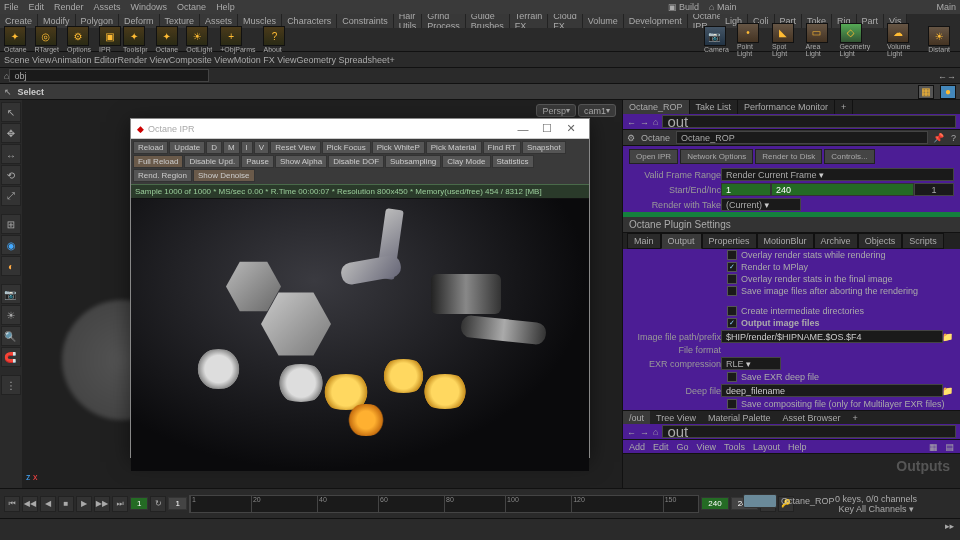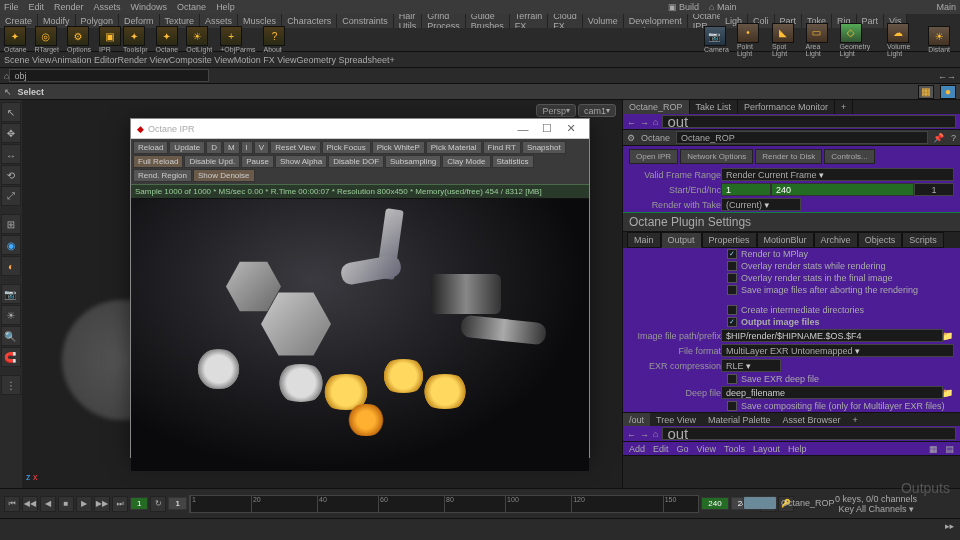--- a/index.html
+++ b/index.html
@@ -49,7 +49,7 @@
 .rfield .val{background:#1a1a1a;border:1px solid #444;padding:1px 4px;flex:1;height:13px;color:#ccc}
 .rfield .num{background:#246b24;border:1px solid #333;padding:1px 4px;width:50px;text-align:left;color:#fff;height:13px}
 .rfield .num2{background:#1a1a1a;border:1px solid #444;padding:1px 4px;width:40px;text-align:center;height:13px}
-.rsect{background:#333;padding:2px 6px;font-size:12px;border-top:1px solid #15803d;border-bottom:1px solid #111}
+.rsect{background:#333;padding:2px 6px;font-size:10px;border-top:5px solid #15803d;border-bottom:1px solid #111}
 .rtabs2{display:flex;background:#222;font-size:8px;padding-left:4px}
 .rtabs2 .t{padding:2px 6px;border:1px solid #111;background:#2a2a2a}
 .rtabs2 .t.on{background:#3a3a3a;border-bottom-color:#3a3a3a}

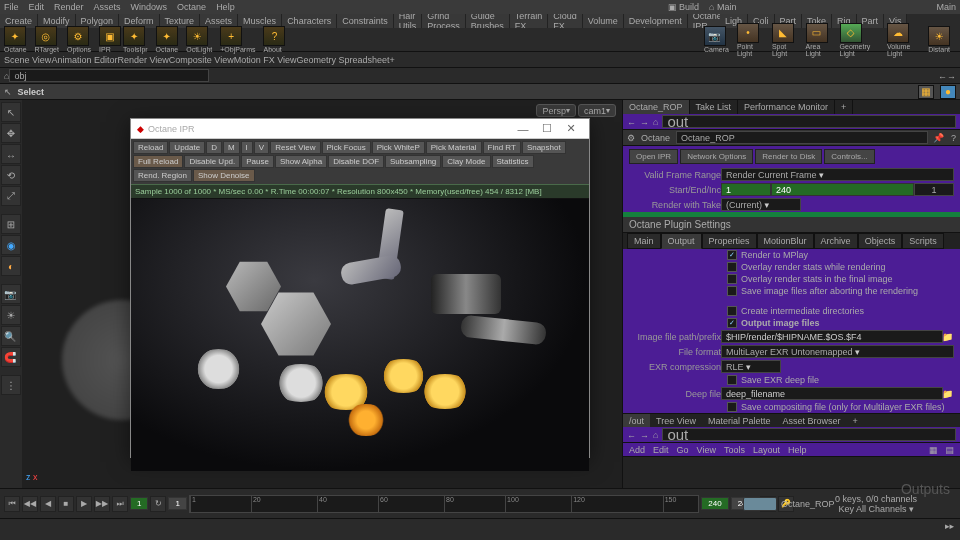--- a/index.html
+++ b/index.html
@@ -348,12 +348,12 @@
       <span class="t">Scripts</span>
     </div>
     <div class="chkrow">
+        <span class="chk"></span>
+        <span>Overlay render stats while rendering</span>
+      </div>
+    <div class="chkrow">
         <span class="chk">✓</span>
         <span>Render to MPlay</span>
-      </div>
-    <div class="chkrow">
-        <span class="chk"></span>
-        <span>Overlay render stats while rendering</span>
       </div>
     <div class="chkrow">
         <span class="chk"></span>

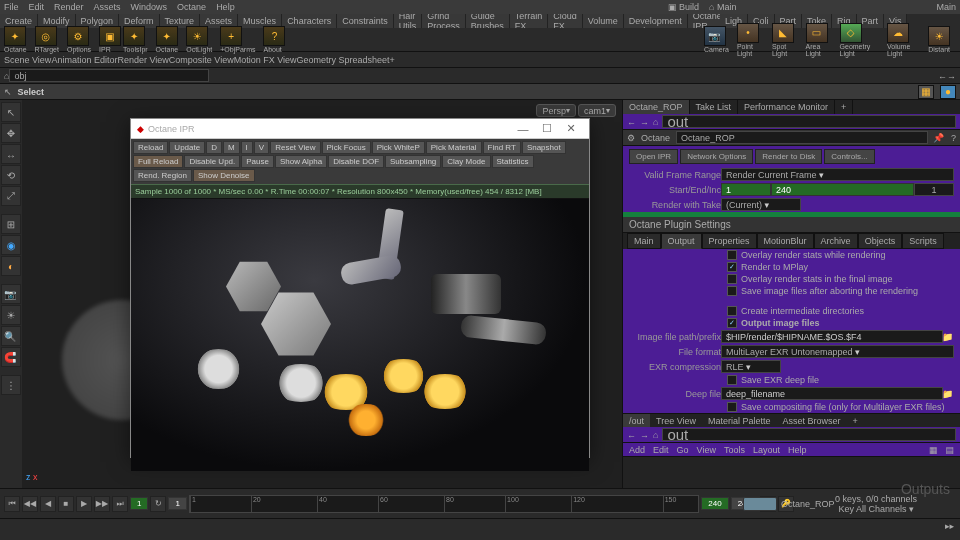--- a/index.html
+++ b/index.html
@@ -379,7 +379,6 @@
       </div>
     <div class="rfield">
         <span class="lbl">File format</span>
-        <span class="val"><span>MultiLayer EXR Untonemapped</span> ▾</span>
       </div>
     <div class="rfield">
         <span class="lbl">EXR compression</span>

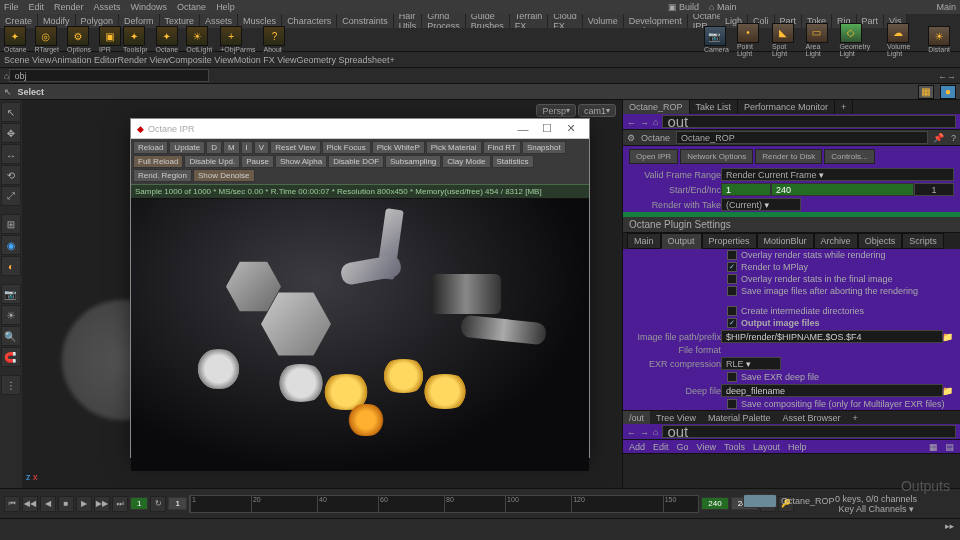--- a/index.html
+++ b/index.html
@@ -62,7 +62,7 @@
 .netmenu{height:14px;display:flex;gap:8px;padding:0 6px;align-items:center;font-size:8px;border-bottom:1px solid #111}
 .netnode{position:absolute;left:120px;top:40px;display:flex;align-items:center;gap:4px}
 .netnode .nd{width:34px;height:14px;background:#6a8a9a;border:1px solid #333;border-radius:2px}
-.outlbl{position:absolute;right:10px;top:24px;font-size:14px;color:#555;font-weight:normal}
+.outlbl{position:absolute;right:10px;top:4px;font-size:14px;color:#555;font-weight:bold}
 .timeline{height:30px;background:#2a2a2a;border-top:1px solid #111;display:flex;align-items:center;padding:0 4px;gap:2px}
 .timeline .pb{width:16px;height:16px;background:#333;border:1px solid #222;display:flex;align-items:center;justify-content:center;font-size:8px}
 .timeline .track{flex:1;height:18px;background:#1a1a1a;border:1px solid #444;position:relative}

